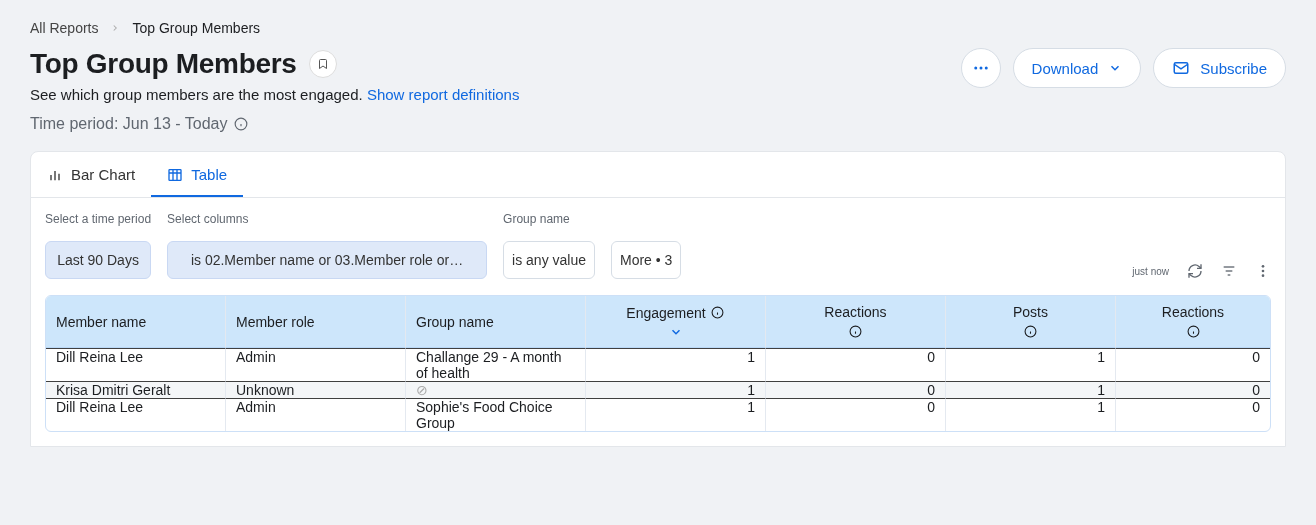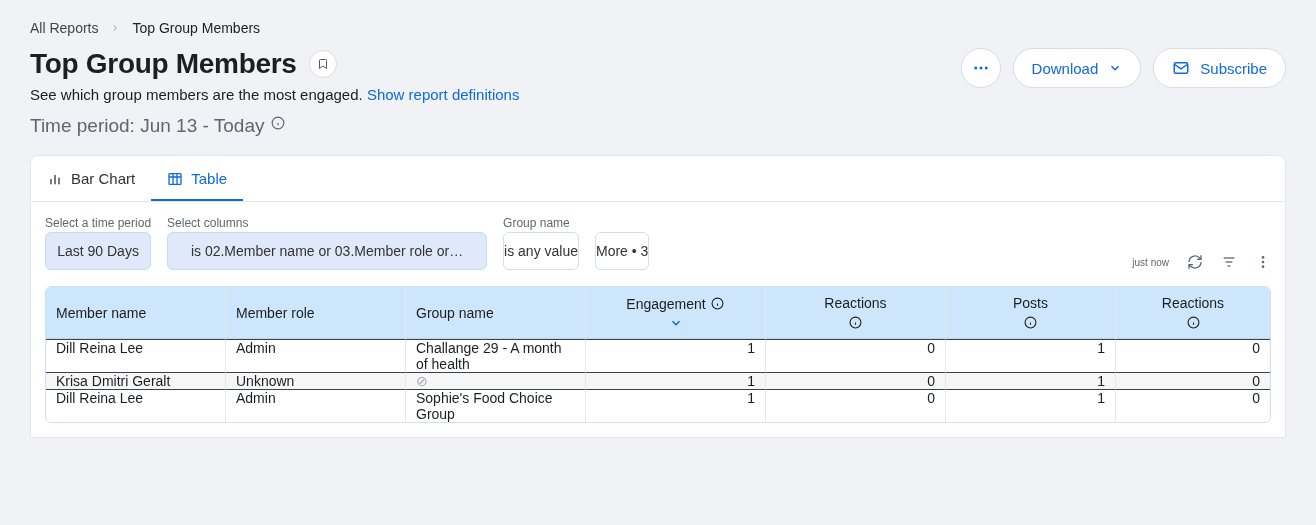--- a/index.html
+++ b/index.html
@@ -40,7 +40,7 @@
   .subtitle { margin-top:6px; font-size:15px; color:#1c1e21; }
   .subtitle .link { color:#1069e0; cursor:pointer; }
 
-  .timeperiod { margin-top:12px; font-size:19px; color:#606770; display:flex; gap:6px; }
+  .timeperiod { margin-top:12px; font-size:16px; color:#606770; display:flex; align-items:center; gap:6px; }
   .info-icon { display:inline-flex; width:15px; height:15px; align-items:center; justify-content:center; }
 
   

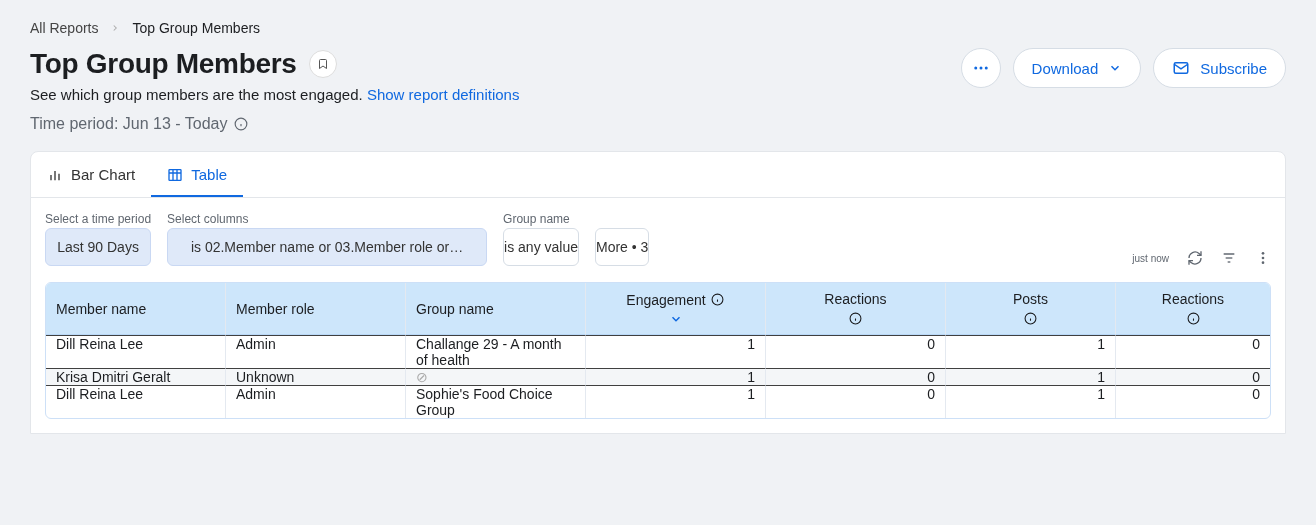--- a/index.html
+++ b/index.html
@@ -55,7 +55,7 @@
   .tab-icon { display:flex; align-items:center; }
 
   .controls-row { display:flex; align-items:flex-end; padding:14px 14px 16px; gap:16px; }
-  .control-group { display:flex; flex-direction:column; gap:2px; }
+  .control-group { display:flex; flex-direction:column; gap:15px; }
   .control-label { font-size:12px; color:#606770; }
   .pill-control {
     height:38px; padding:0 0; border-radius:6px; display:flex; align-items:center; justify-content:center;

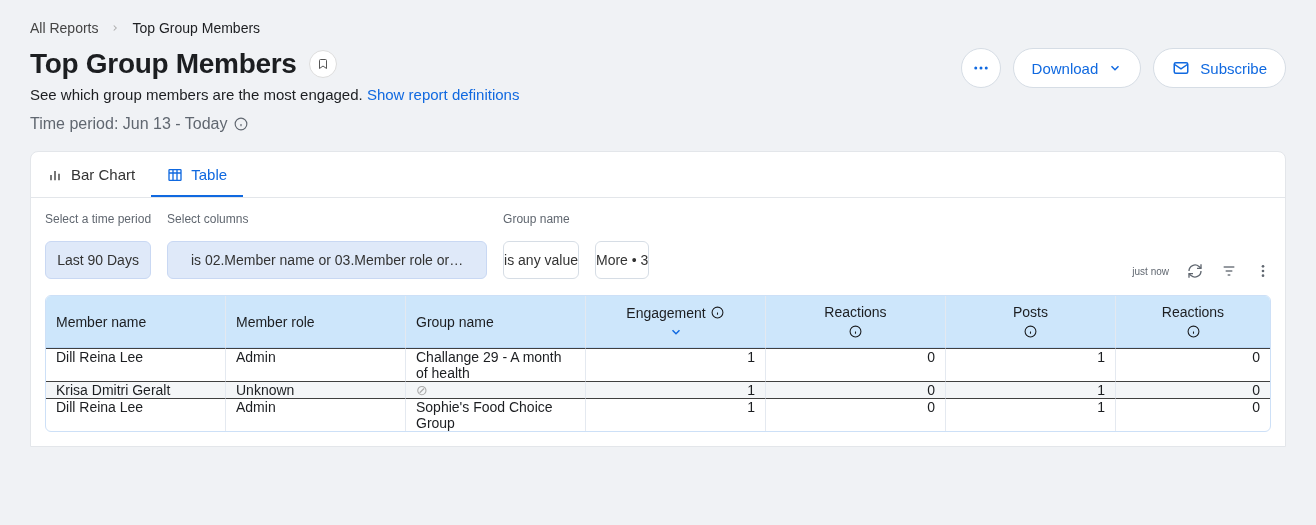--- a/index.html
+++ b/index.html
@@ -58,7 +58,7 @@
   .control-group { display:flex; flex-direction:column; gap:15px; }
   .control-label { font-size:12px; color:#606770; }
   .pill-control {
-    height:38px; padding:0 0; border-radius:6px; display:flex; align-items:center; justify-content:center;
+    height:38px; padding:0 8px; border-radius:6px; display:flex; align-items:center; justify-content:center;
     border:1px solid #d6dde5; font-size:14px; color:#333; white-space:nowrap; cursor:pointer; background:#fff;
   }
   .pill-control.selected { background:#dfe9f9; border-color:#c9d8f3; }

